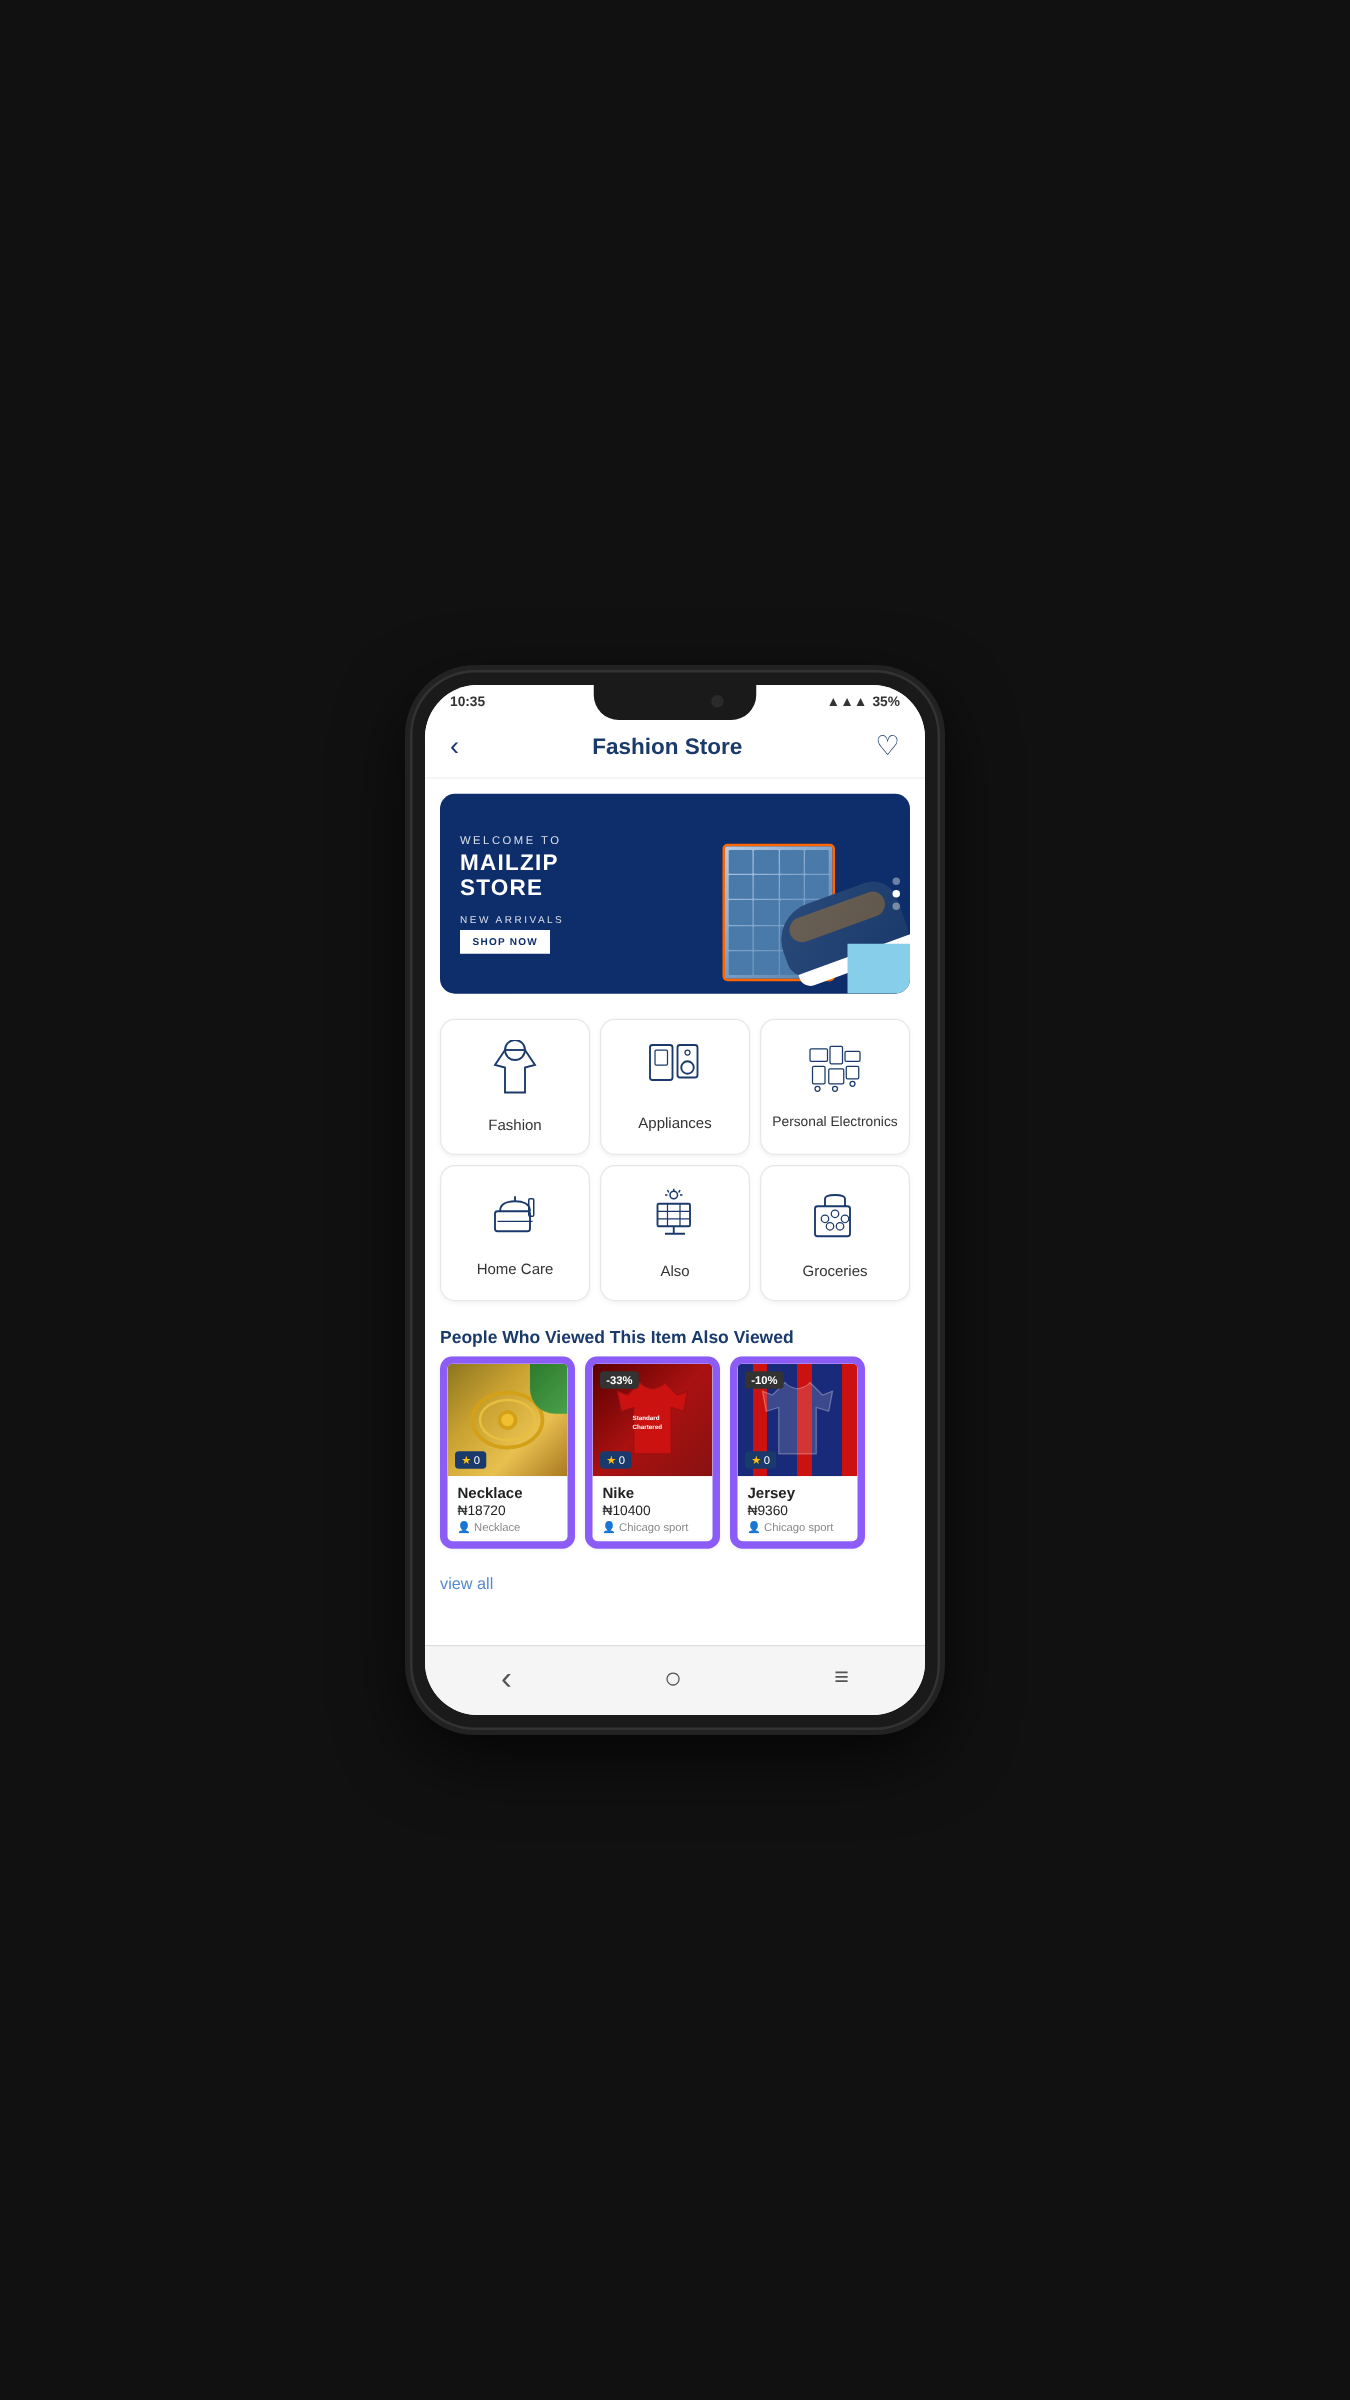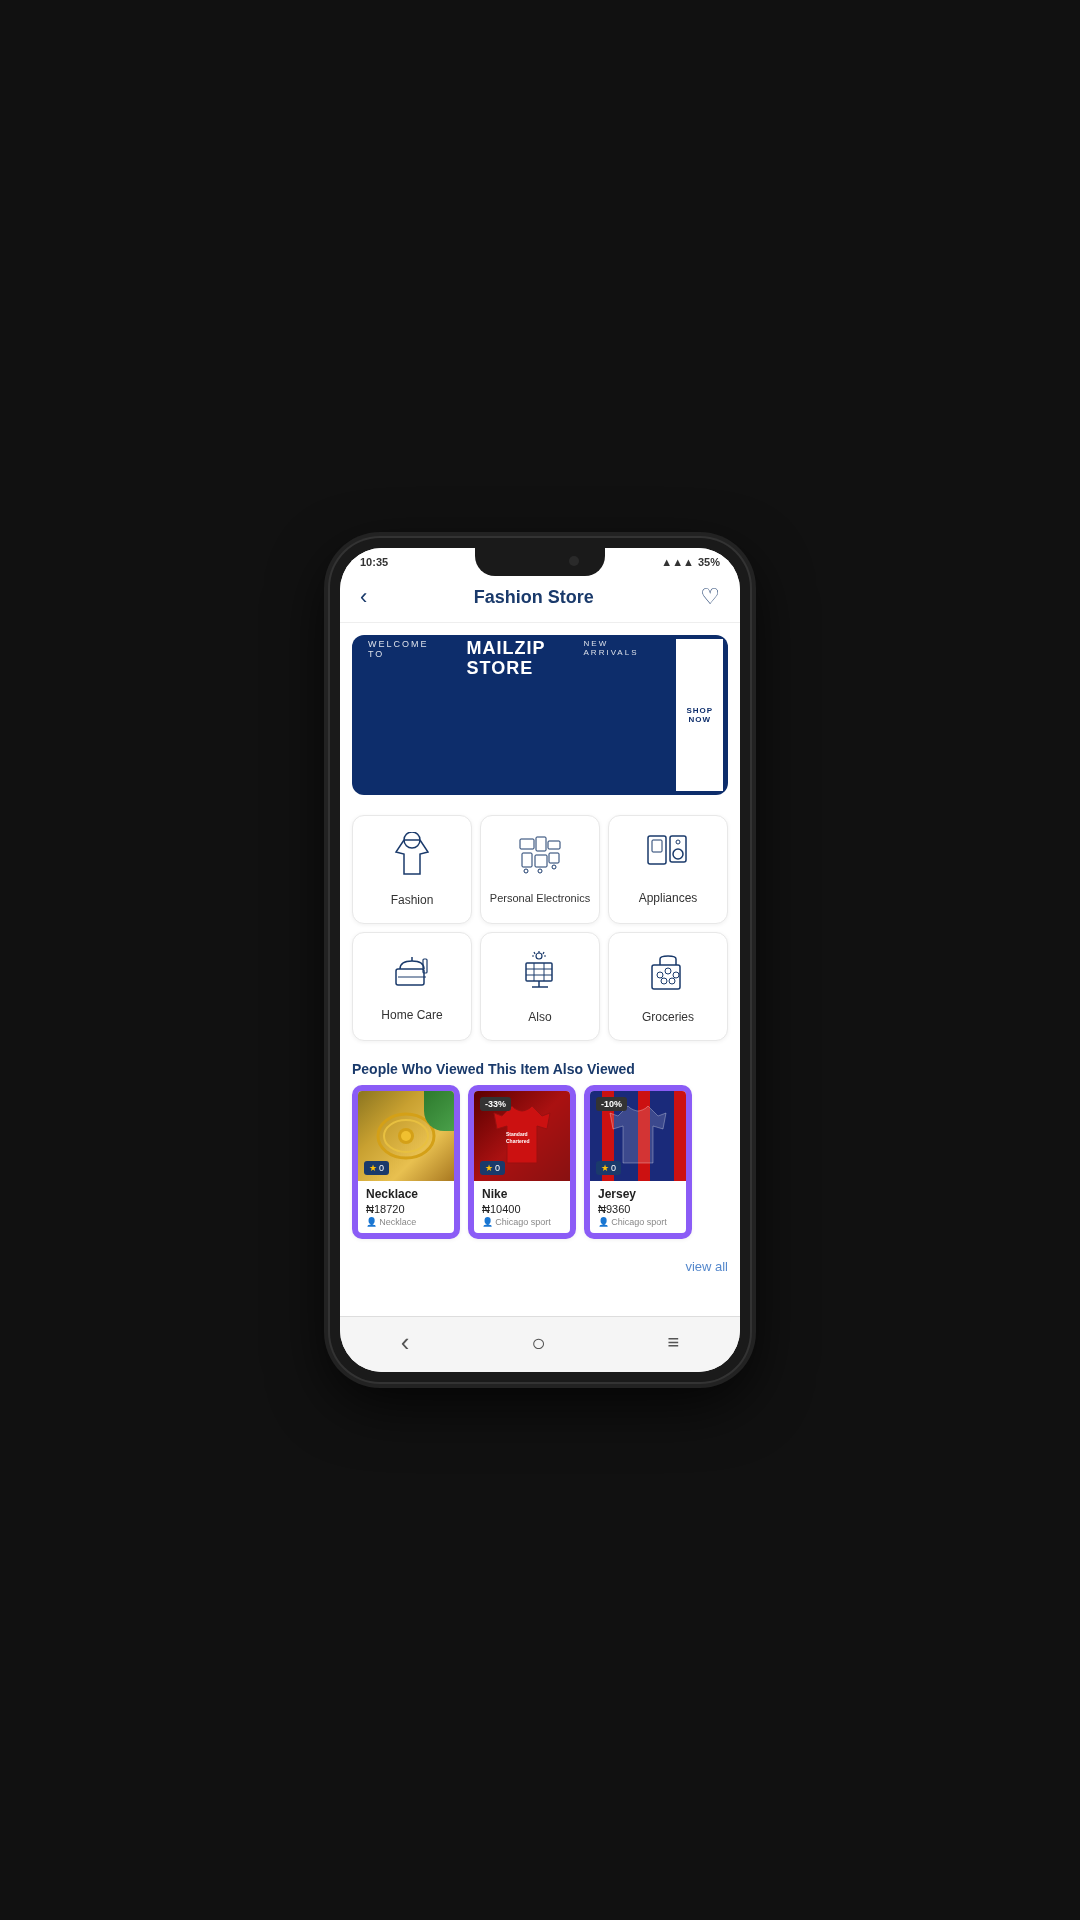--- a/index.html
+++ b/index.html
@@ -120,11 +120,11 @@
 
     .banner-left {
       flex: 1;
-      padding: 4px 16px;
-      display: flex;
+      padding: 20px 16px;
+      display: flex;
+      flex-direction: column;
       justify-content: center;
       z-index: 1;
-      gap: 38px;
     }
 
     .banner-welcome {

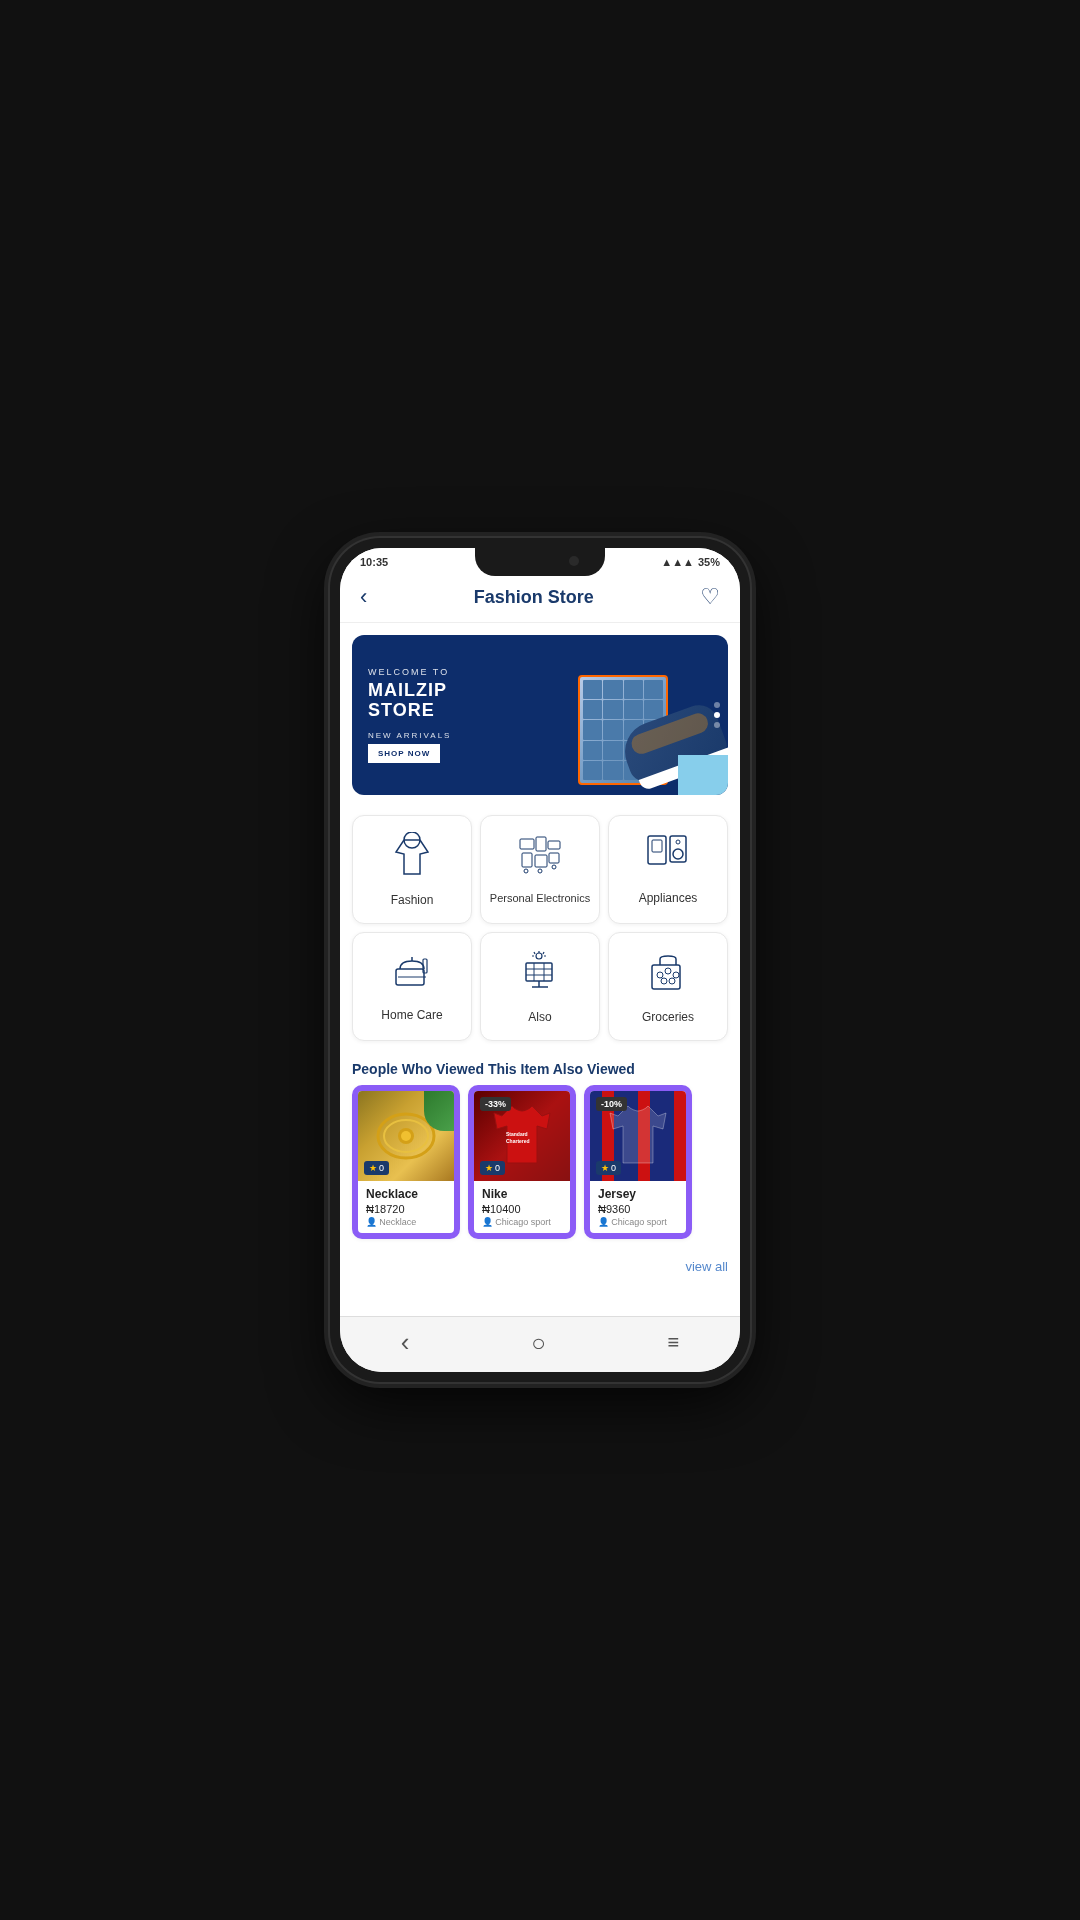--- a/index.html
+++ b/index.html
@@ -490,6 +490,19 @@
             </svg>
           </div>
           <span class="category-label">Fashion</span>
+        </div>
+
+        <div class="category-card">
+          <div class="category-icon">
+            <svg width="44" height="40" viewBox="0 0 44 40" fill="none">
+              <rect x="2" y="2" width="18" height="28" rx="2" stroke="#1a3a6b" stroke-width="1.5" fill="none"></rect>
+              <rect x="6" y="6" width="10" height="12" rx="1" stroke="#1a3a6b" stroke-width="1" fill="none"></rect>
+              <rect x="24" y="2" width="16" height="26" rx="2" stroke="#1a3a6b" stroke-width="1.5" fill="none"></rect>
+              <circle cx="32" cy="20" r="5" stroke="#1a3a6b" stroke-width="1.5" fill="none"></circle>
+              <circle cx="32" cy="8" r="2" stroke="#1a3a6b" stroke-width="1" fill="none"></circle>
+            </svg>
+          </div>
+          <span class="category-label">Appliances</span>
         </div>
 
         <div class="category-card">
@@ -507,19 +520,6 @@
             </svg>
           </div>
           <span class="category-label" style="font-size:11px;">Personal Electronics</span>
-        </div>
-
-        <div class="category-card">
-          <div class="category-icon">
-            <svg width="44" height="40" viewBox="0 0 44 40" fill="none">
-              <rect x="2" y="2" width="18" height="28" rx="2" stroke="#1a3a6b" stroke-width="1.5" fill="none"></rect>
-              <rect x="6" y="6" width="10" height="12" rx="1" stroke="#1a3a6b" stroke-width="1" fill="none"></rect>
-              <rect x="24" y="2" width="16" height="26" rx="2" stroke="#1a3a6b" stroke-width="1.5" fill="none"></rect>
-              <circle cx="32" cy="20" r="5" stroke="#1a3a6b" stroke-width="1.5" fill="none"></circle>
-              <circle cx="32" cy="8" r="2" stroke="#1a3a6b" stroke-width="1" fill="none"></circle>
-            </svg>
-          </div>
-          <span class="category-label">Appliances</span>
         </div>
 
         <div class="category-card">

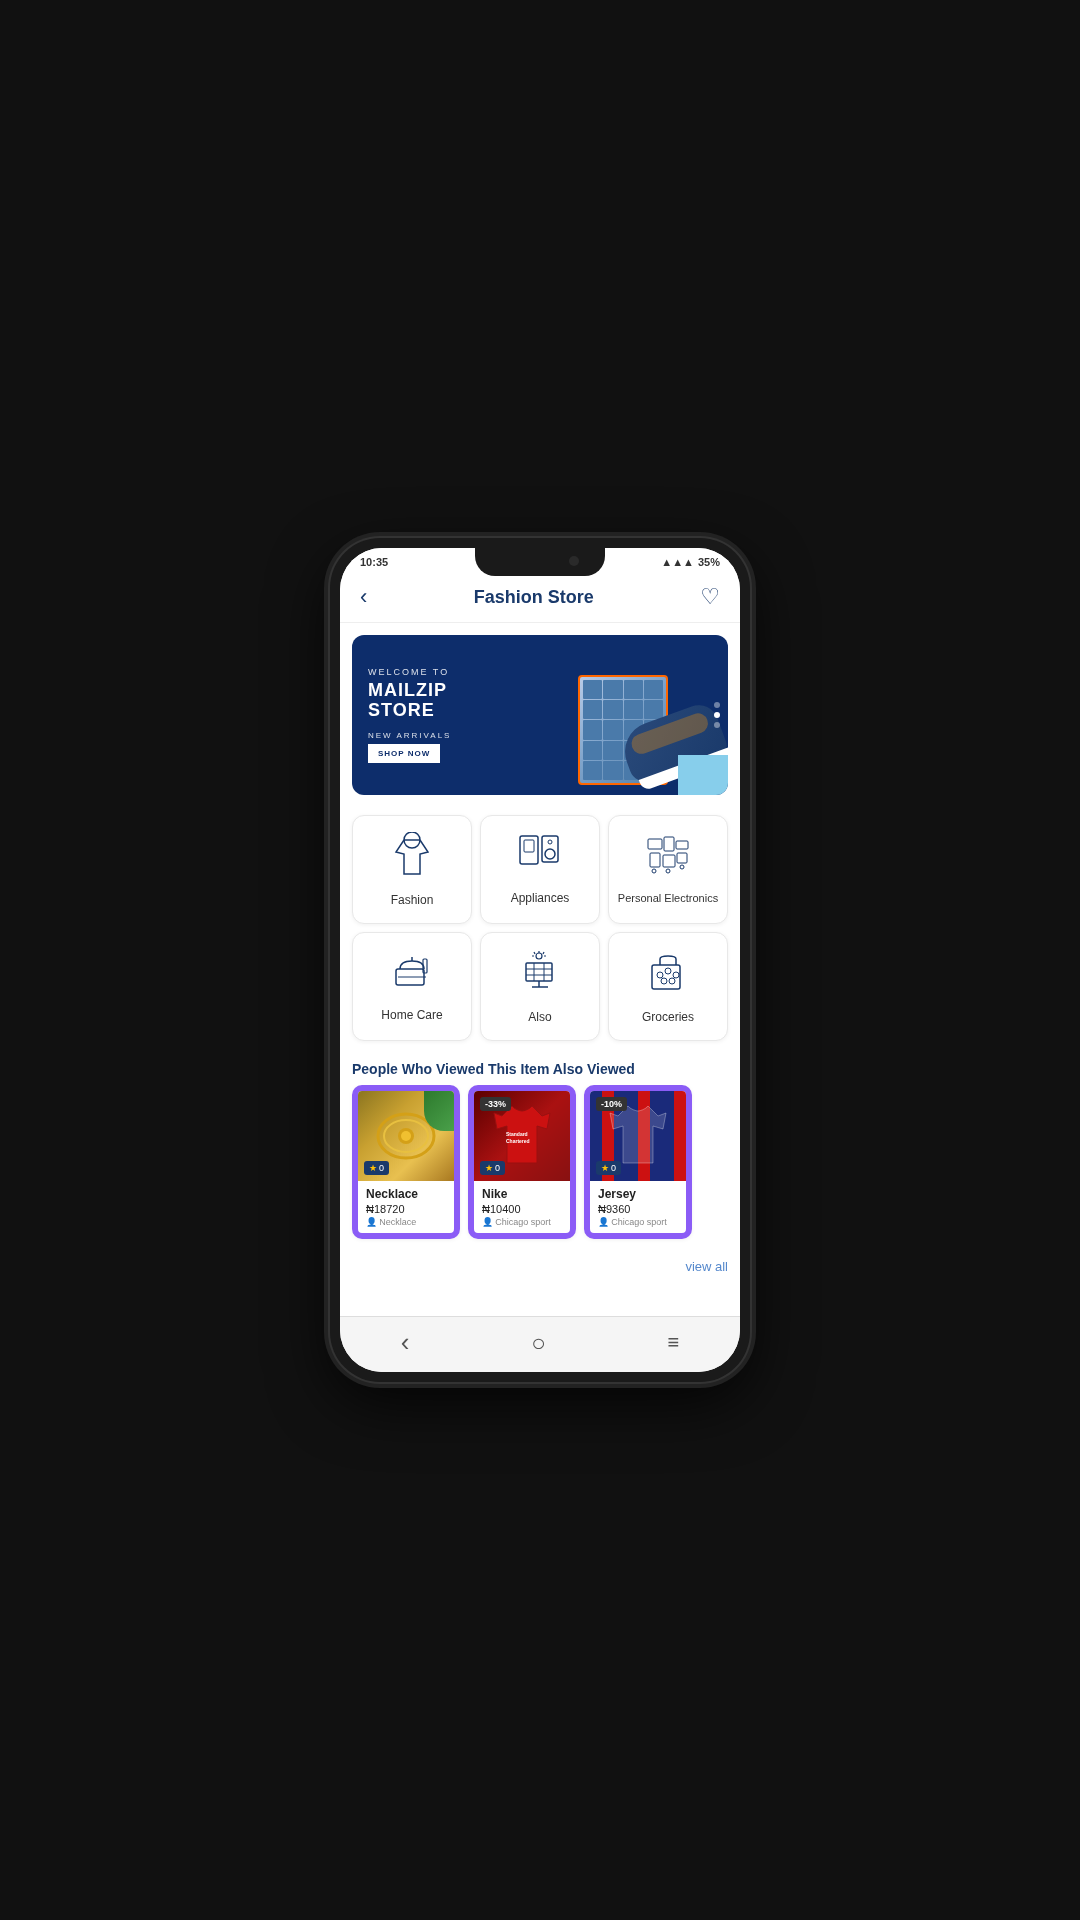--- a/index.html
+++ b/index.html
@@ -380,7 +380,7 @@
 
     
     .view-all {
-      text-align: right;
+      text-align: left;
       padding: 12px;
       color: #5588cc;
       font-size: 13px;

